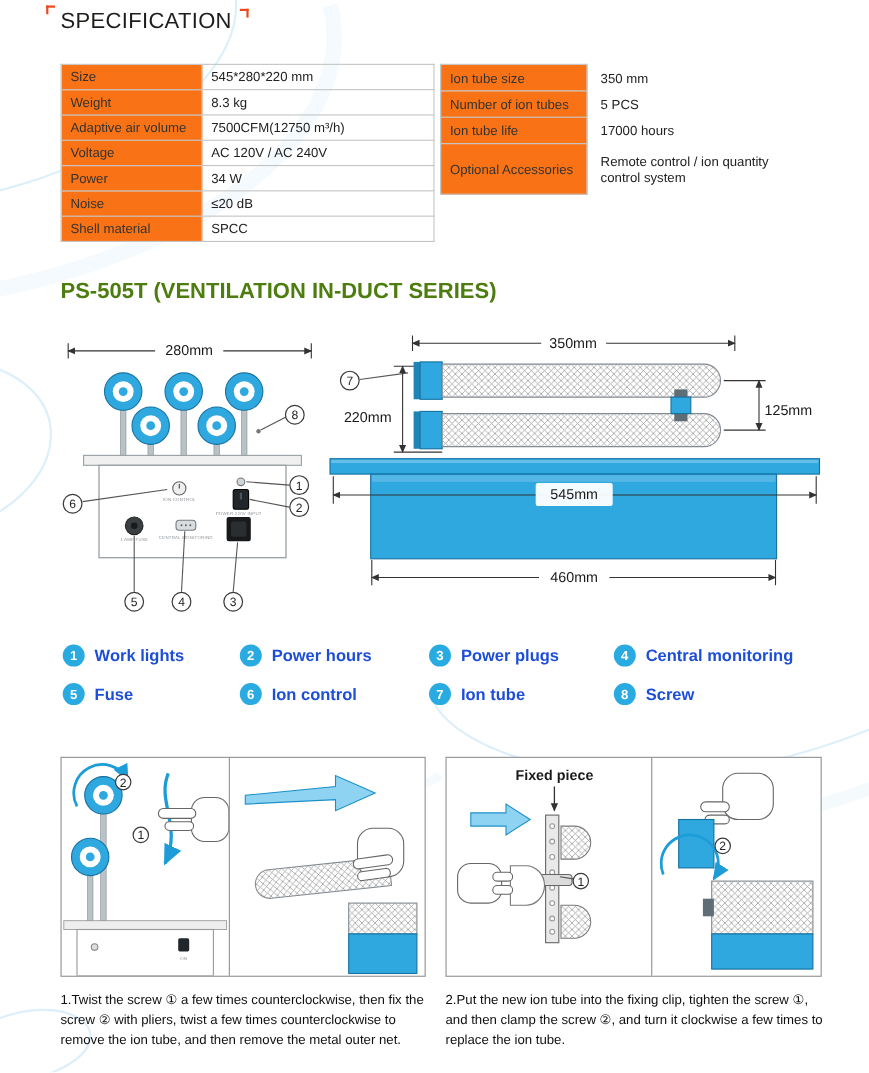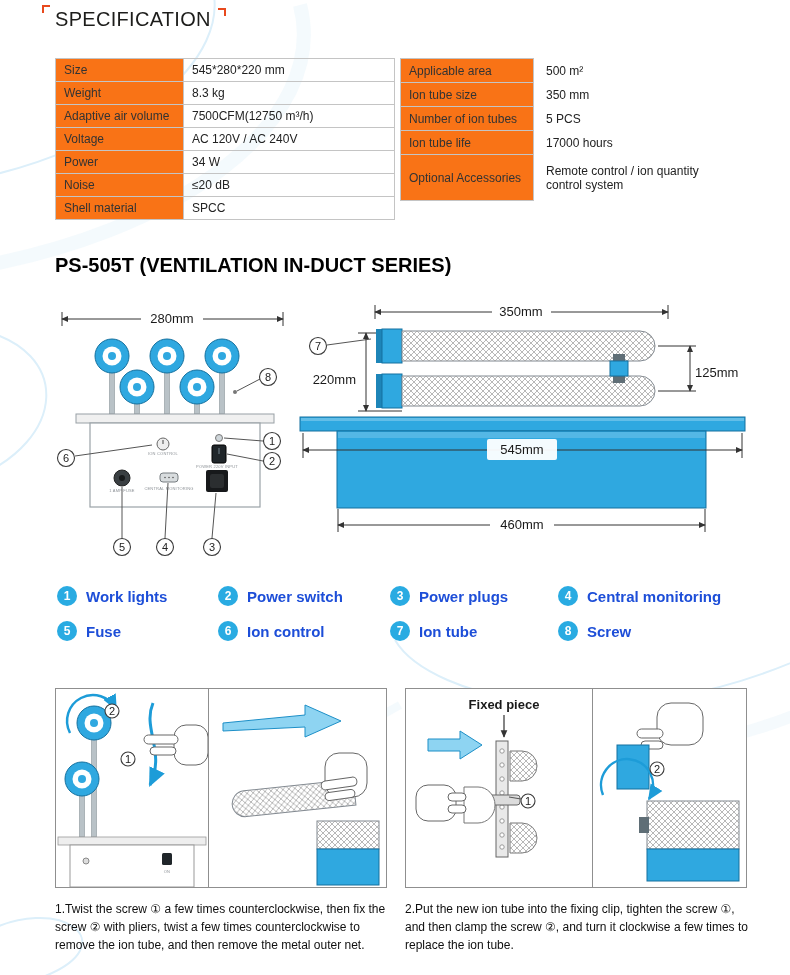--- a/index.html
+++ b/index.html
@@ -94,10 +94,6 @@
   <table class="spec-table right abs content" style="left:400px;top:58px">
     <tbody>
       <tr>
-          <td class="lbl">Applicable area</td>
-          <td class="val">500 m²</td>
-        </tr>
-      <tr>
           <td class="lbl">Ion tube size</td>
           <td class="val">350 mm</td>
         </tr>

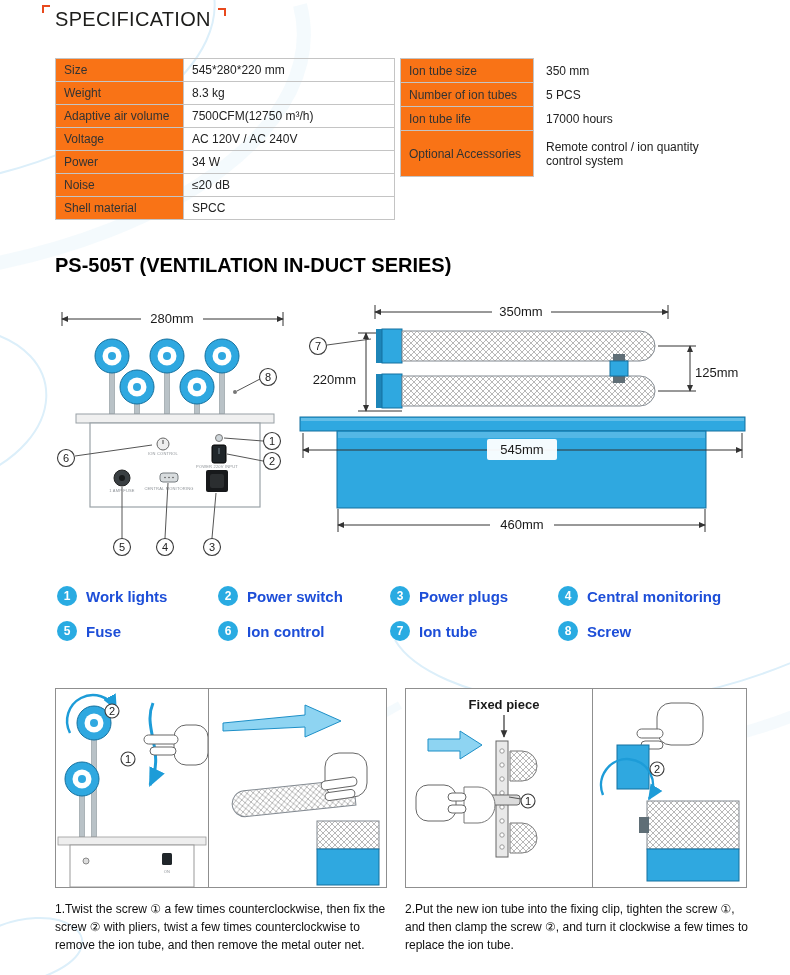--- a/index.html
+++ b/index.html
@@ -12,7 +12,7 @@
   .page-title{font-size:20px;font-weight:400;color:#1d1d1b;letter-spacing:.3px;position:relative;display:inline-block}
   .mark-left{position:absolute;left:-13px;top:-3px;width:8px;height:8px;border-left:2px solid #e8491d;border-top:2px solid #e8491d}
   .mark-right{display:inline-block;width:8px;height:8px;border-right:2px solid #e8491d;border-top:2px solid #e8491d;margin-left:7px;vertical-align:top}
-  .product-title{font-size:20px;font-weight:700;color:#000000}
+  .product-title{font-size:20px;font-weight:700;color:#4d7c0f}
   .spec-table{border-collapse:collapse;font-size:12px;color:#222;table-layout:fixed}
   .spec-table td{border:1px solid #c4c4c4;height:23px;padding:2px 8px;vertical-align:middle}
   .spec-table td.lbl{background:#f97316;color:#333}

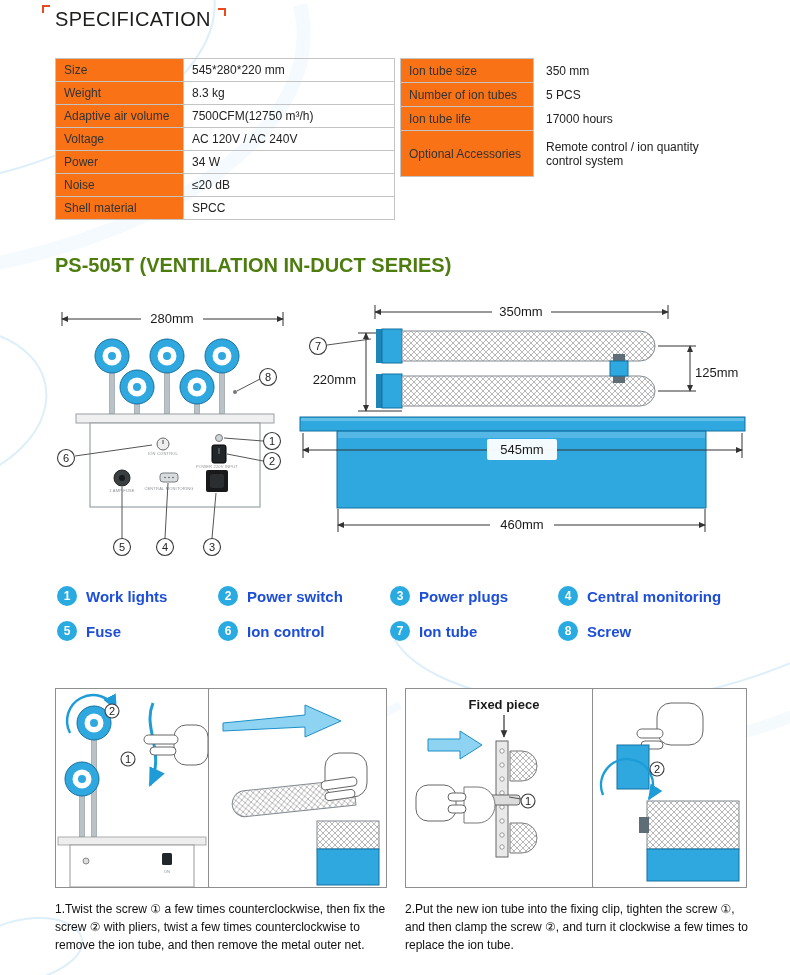--- a/index.html
+++ b/index.html
@@ -330,7 +330,7 @@
       </div>
     <div class="legend-item">
         <span class="lnum">2</span>
-        <span class="llabel">Power switch</span>
+        <span class="llabel">Power hours</span>
       </div>
     <div class="legend-item">
         <span class="lnum">3</span>

